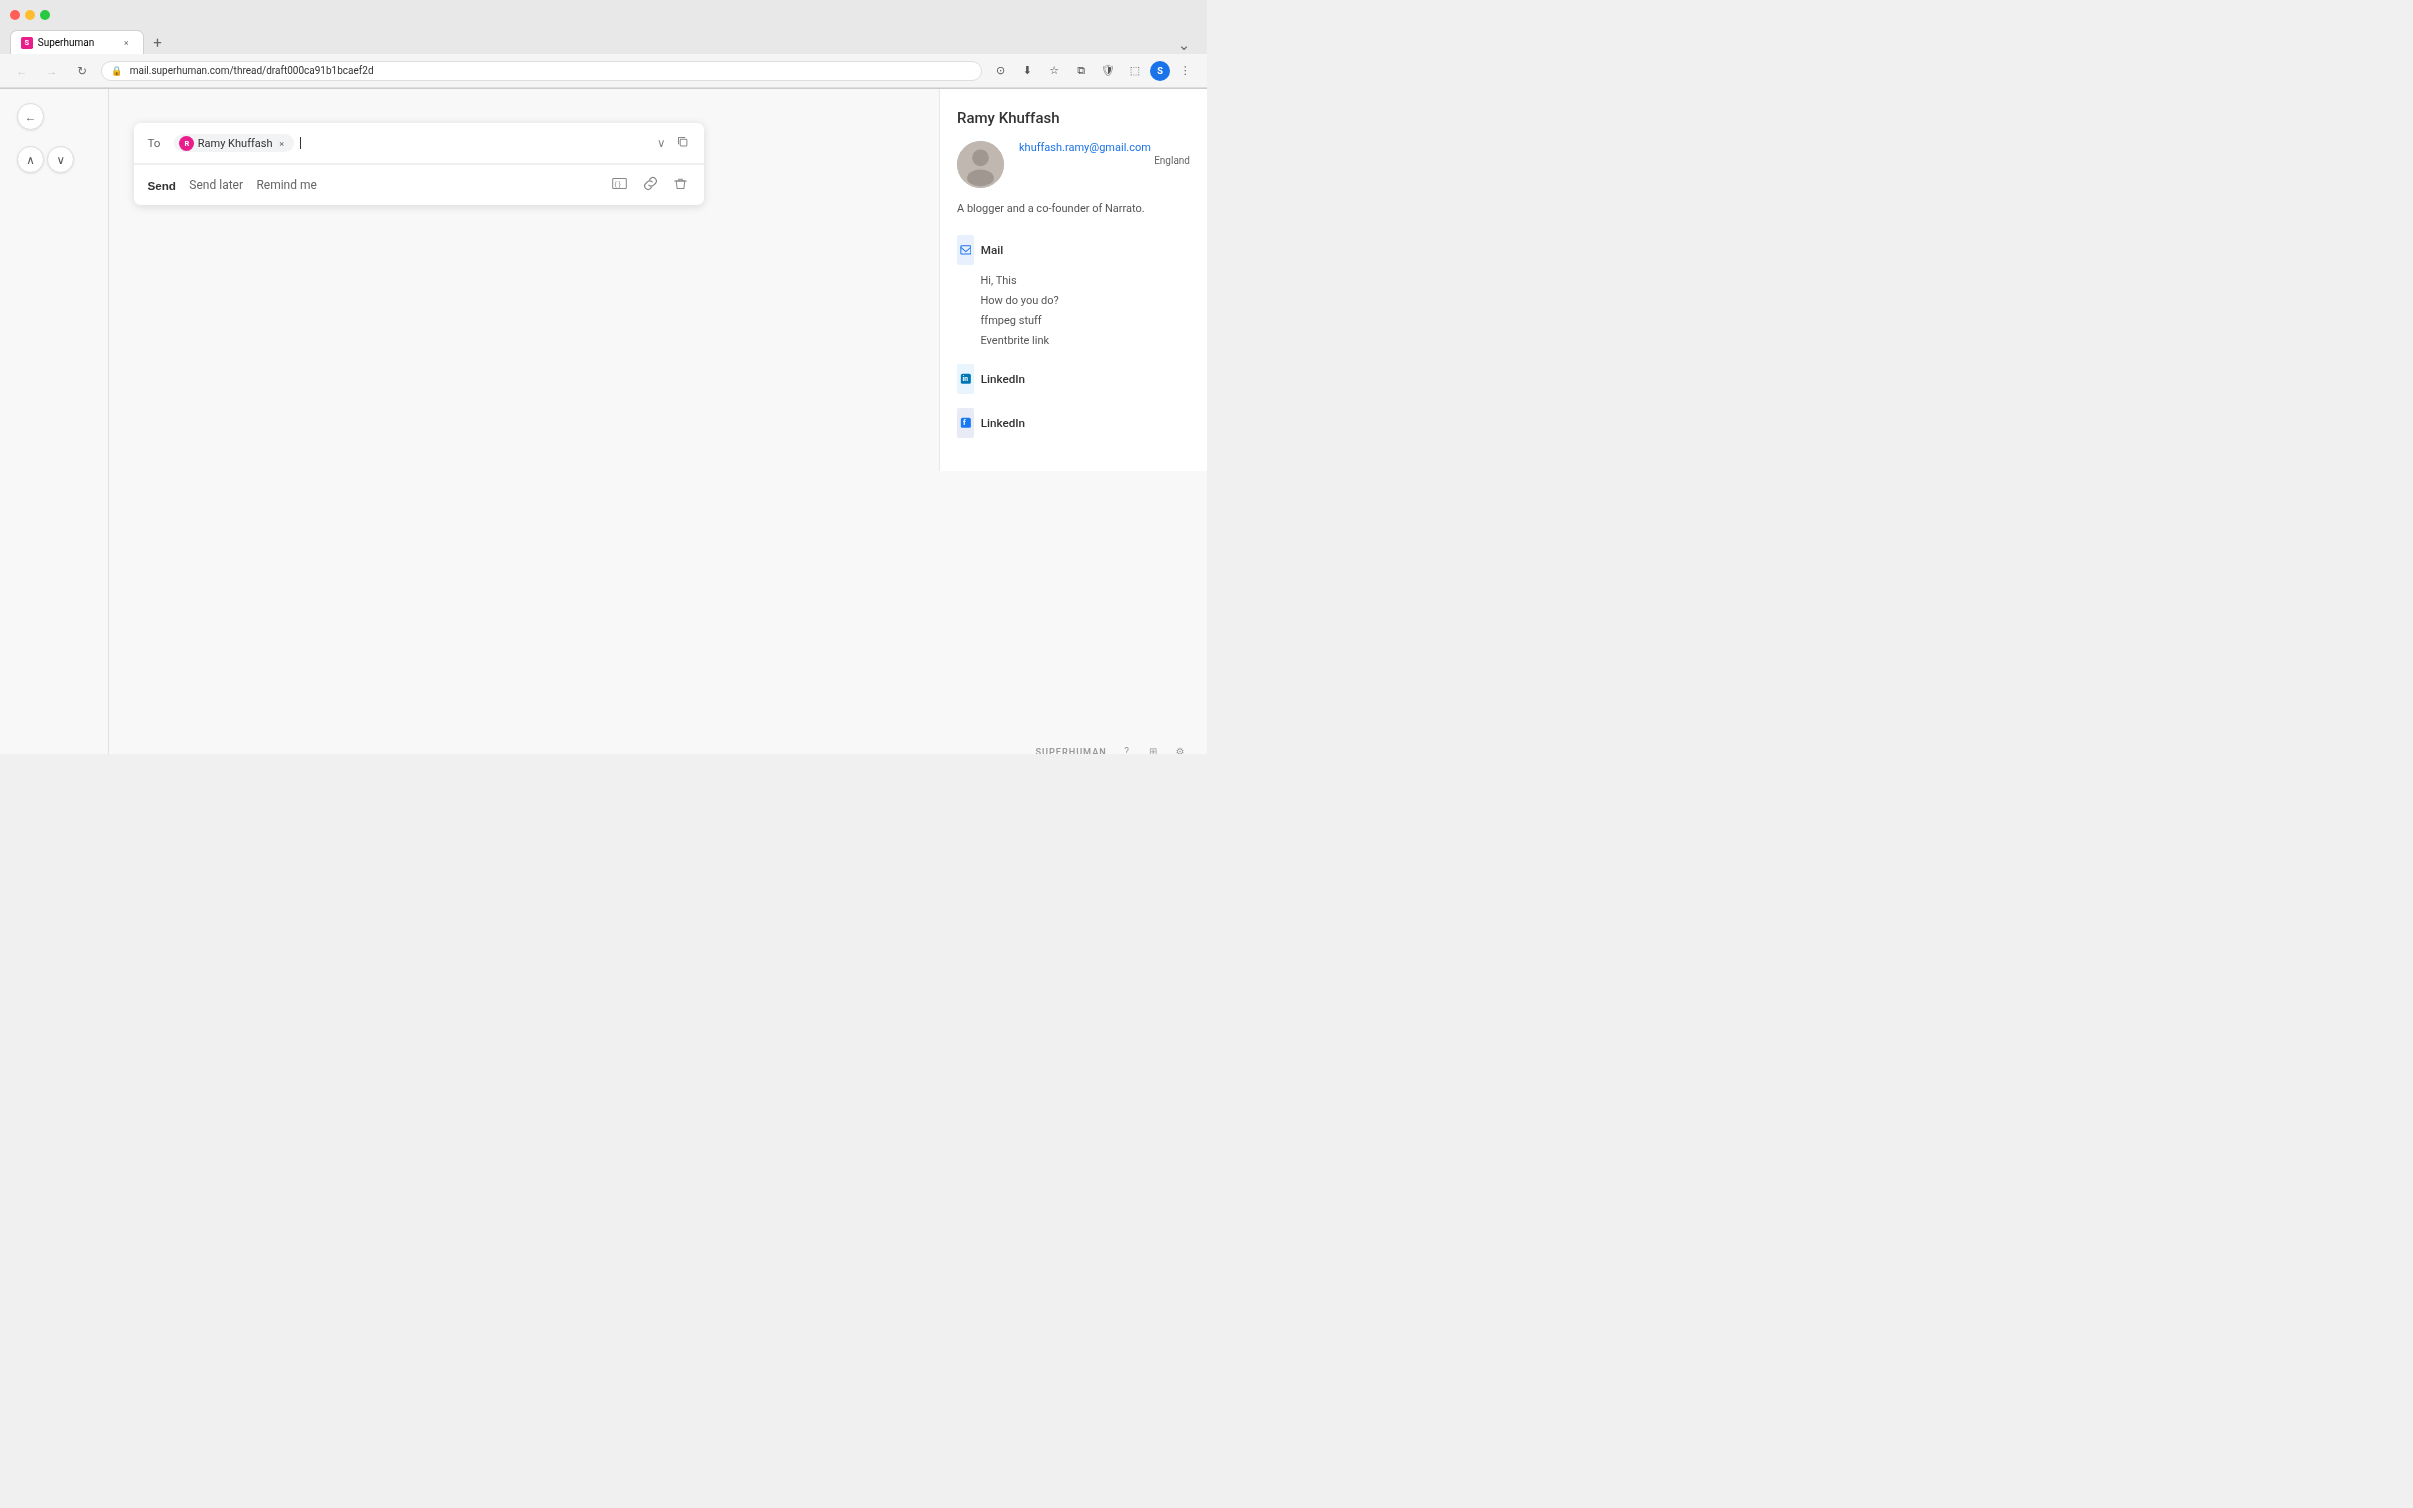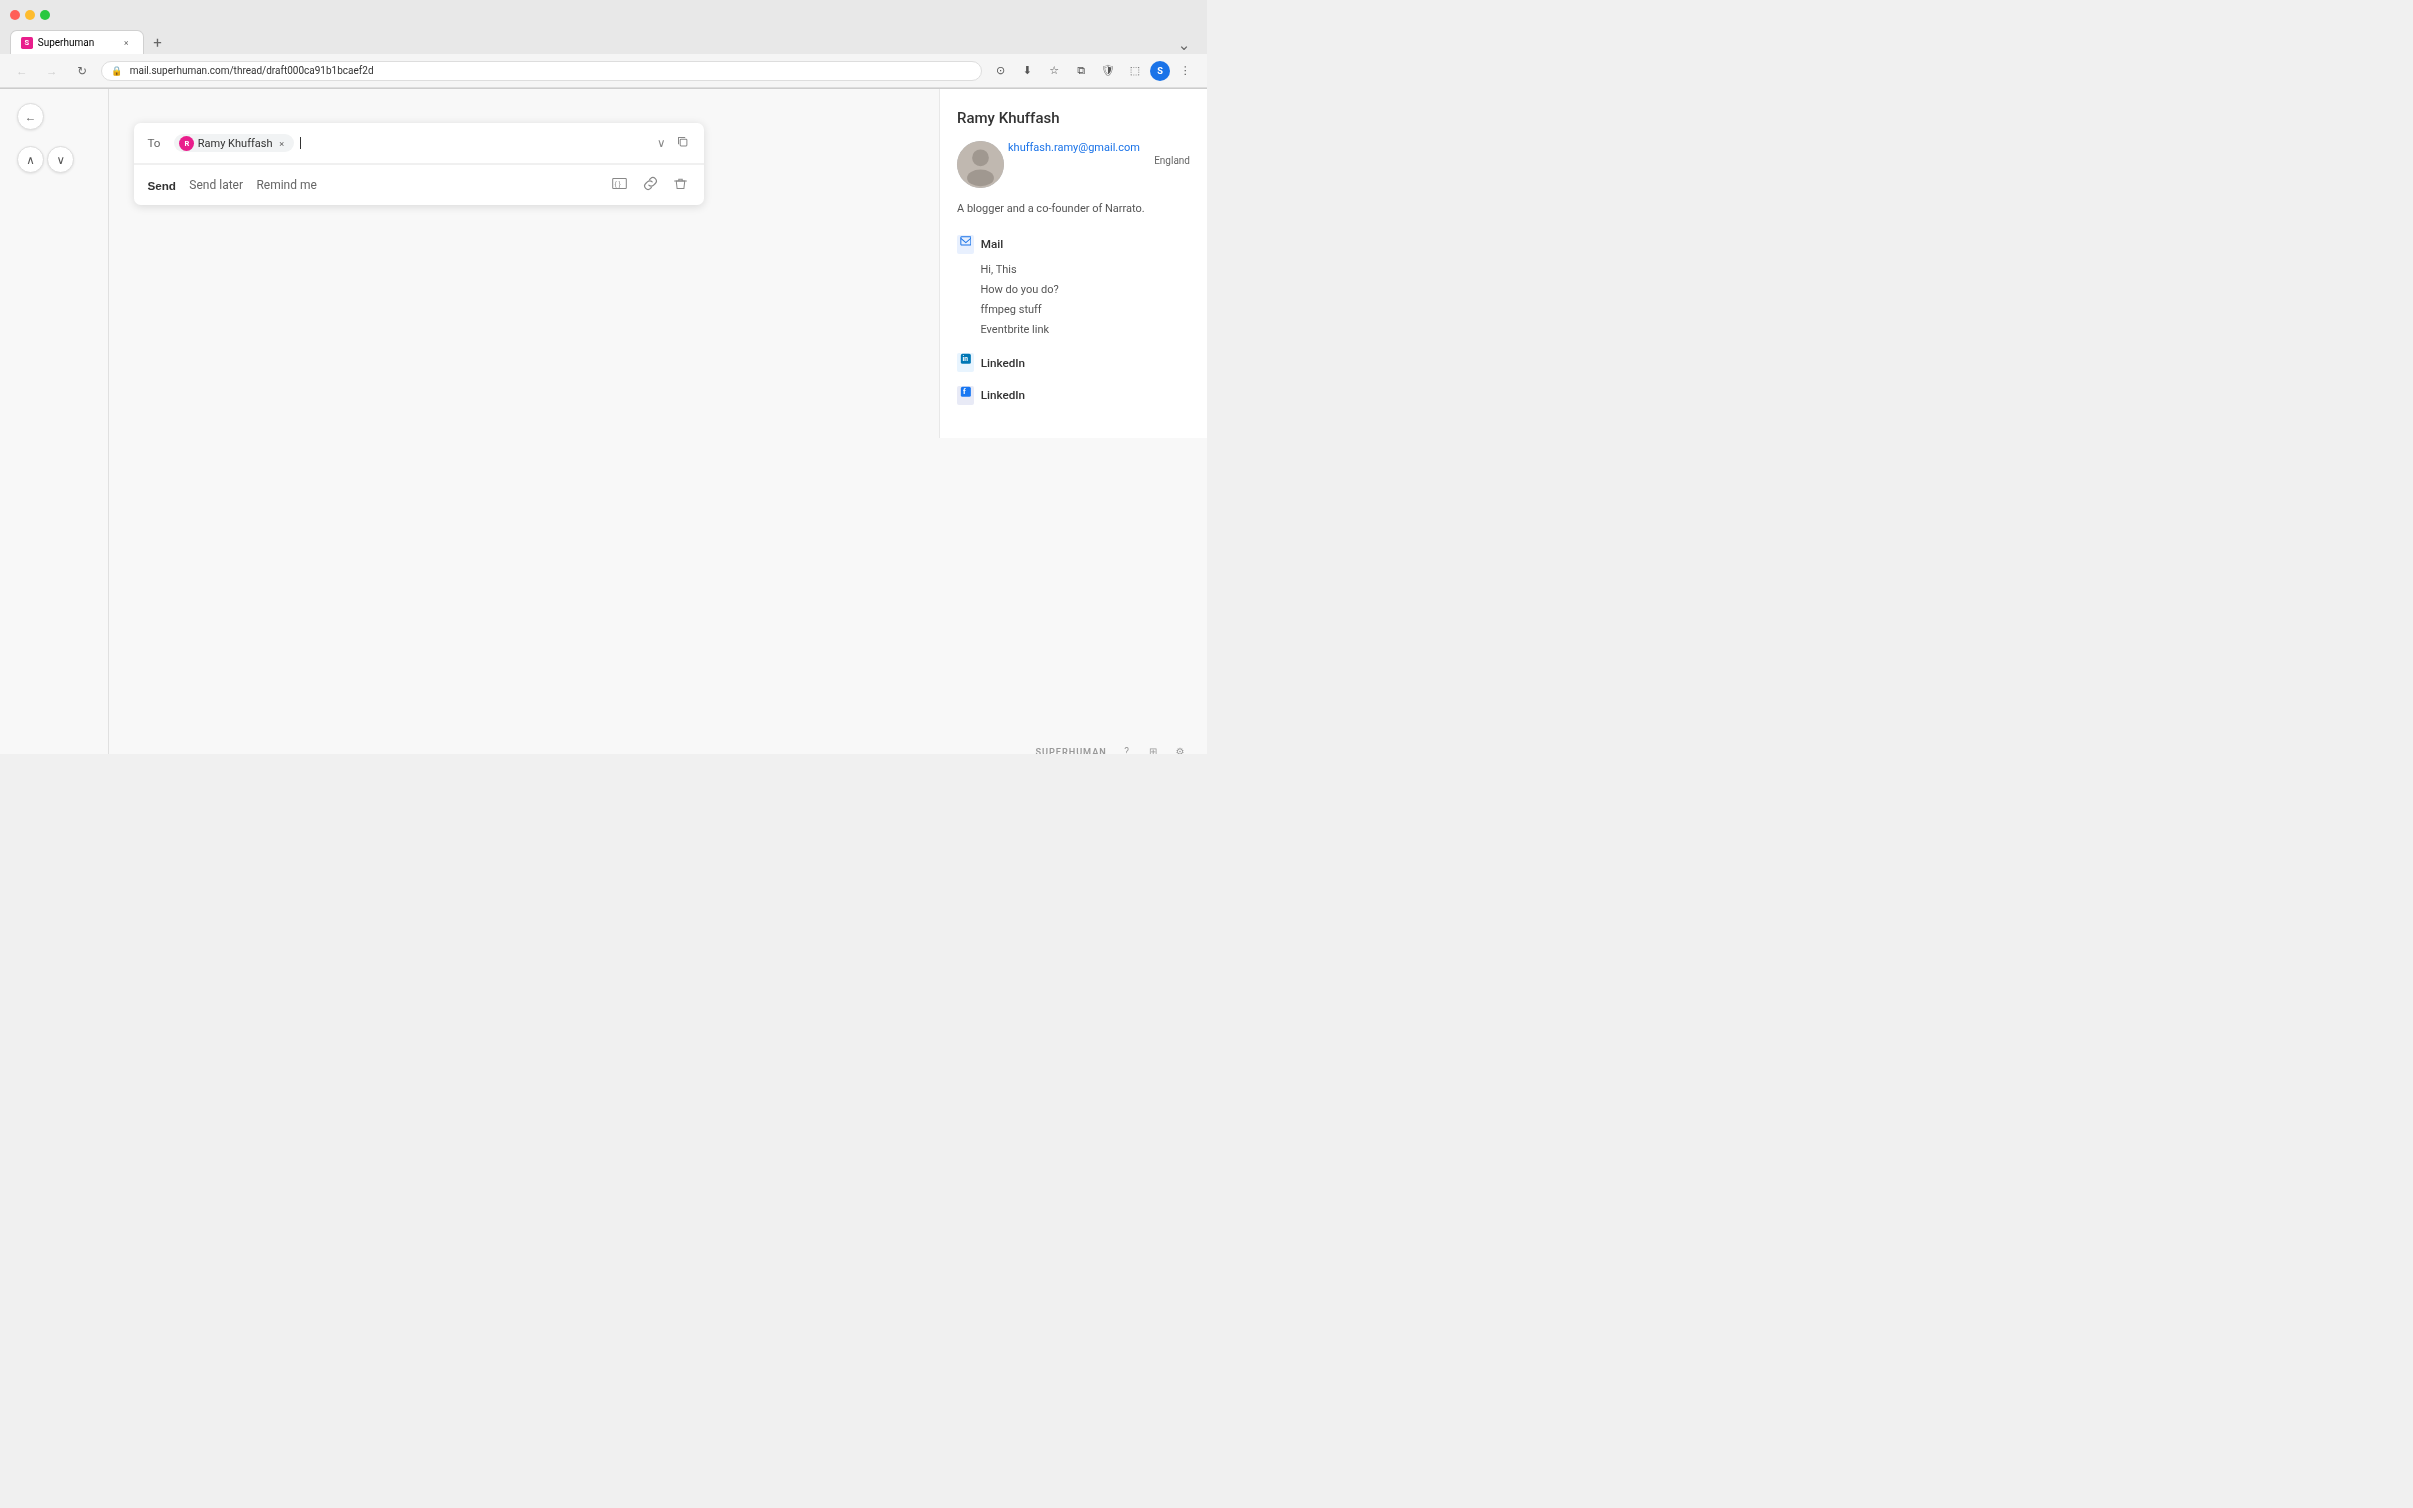--- a/index.html
+++ b/index.html
@@ -411,7 +411,7 @@
 
     .contact-card {
       display: flex;
-      gap: 4px;
+      gap: 15px;
       margin-bottom: 13.4px;
       align-items: flex-start;
     }

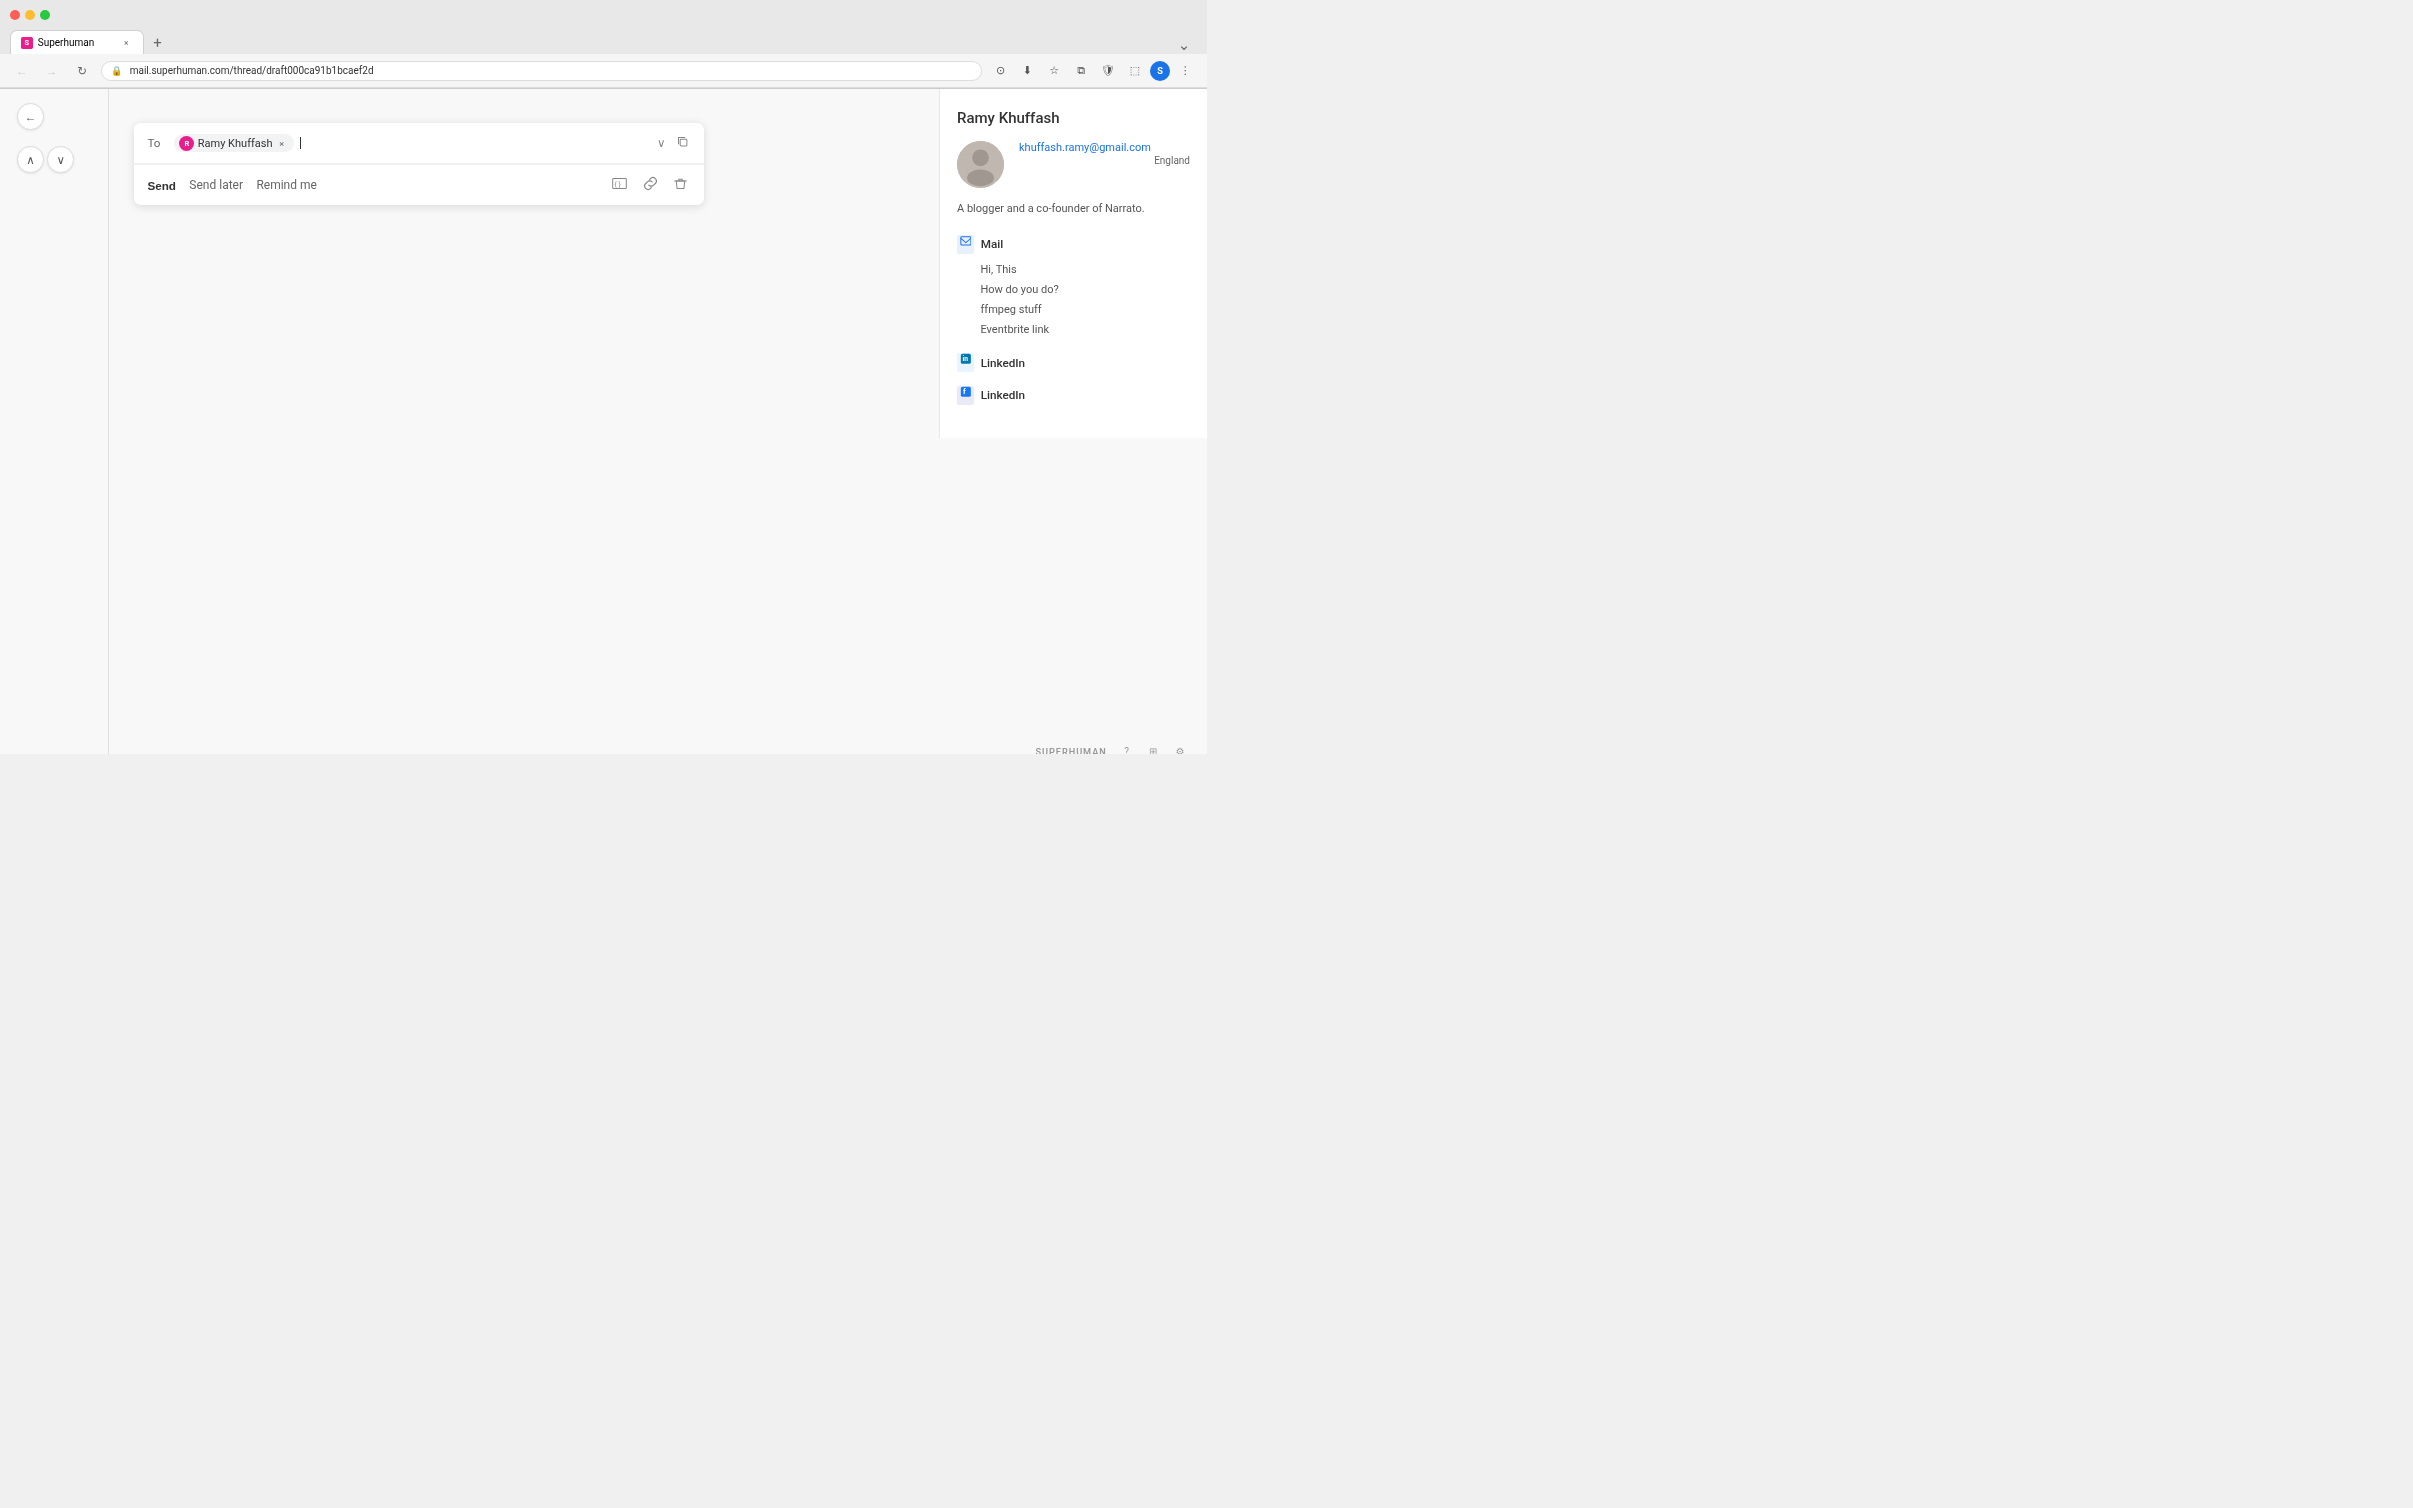--- a/index.html
+++ b/index.html
@@ -470,10 +470,10 @@
 
     .section-icon {
       width: 17px;
-      height: 19px;
+      height: 30px;
       border-radius: 2px;
       display: flex;
-      align-items: flex-start;
+      align-items: center;
       justify-content: center;
       font-size: 9.2px;
     }

